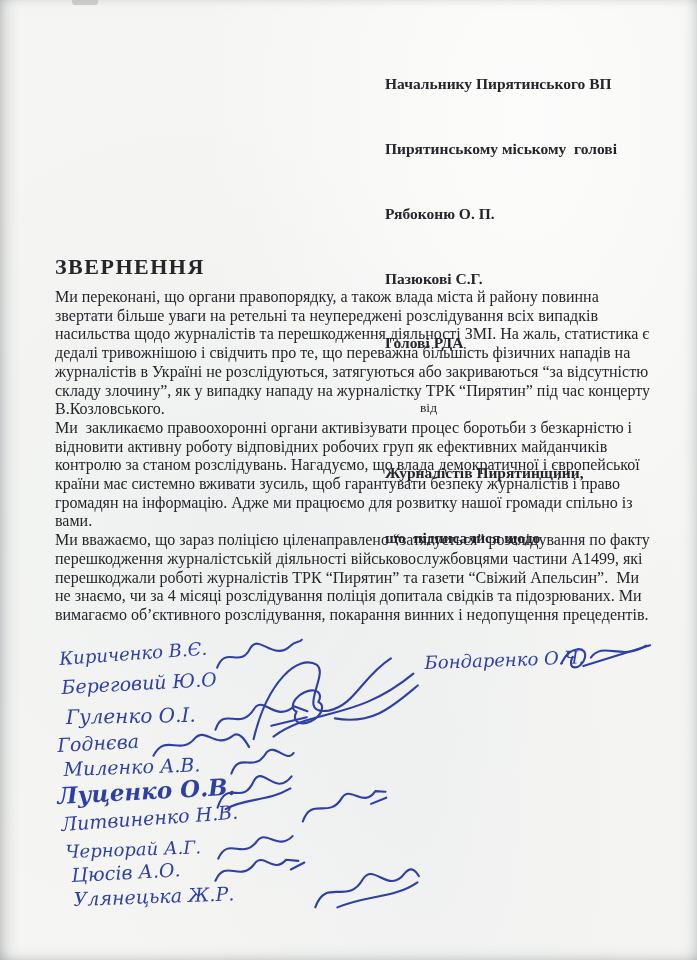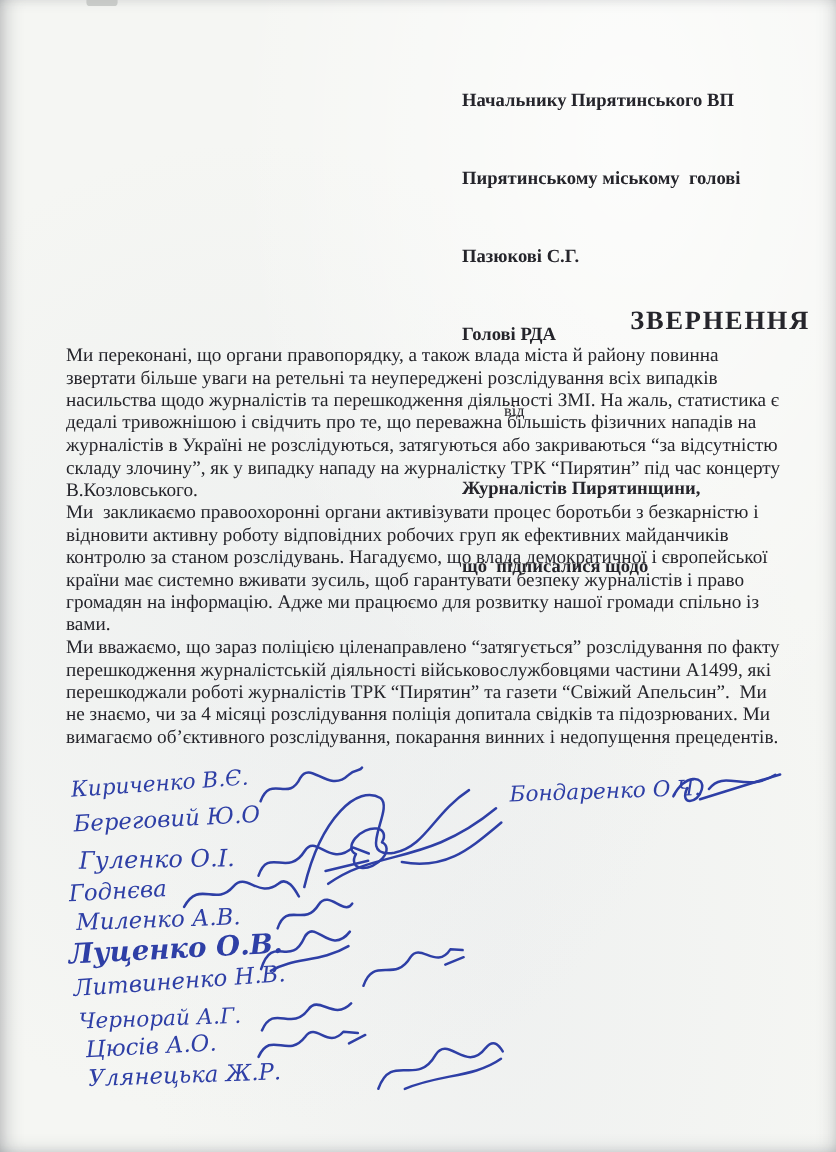--- a/index.html
+++ b/index.html
@@ -91,6 +91,7 @@
   <div class="recipients">
     <div class="r-line">Начальнику Пирятинського ВП</div>
     <div class="r-line">Пирятинському міському  голові</div>
+    <div class="r-line">Рябоконю О. П.</div>
     <div class="r-line">Пазюкові С.Г.</div>
     <div class="r-line">Голові РДА</div>
     <div class="r-line from-label">від</div>

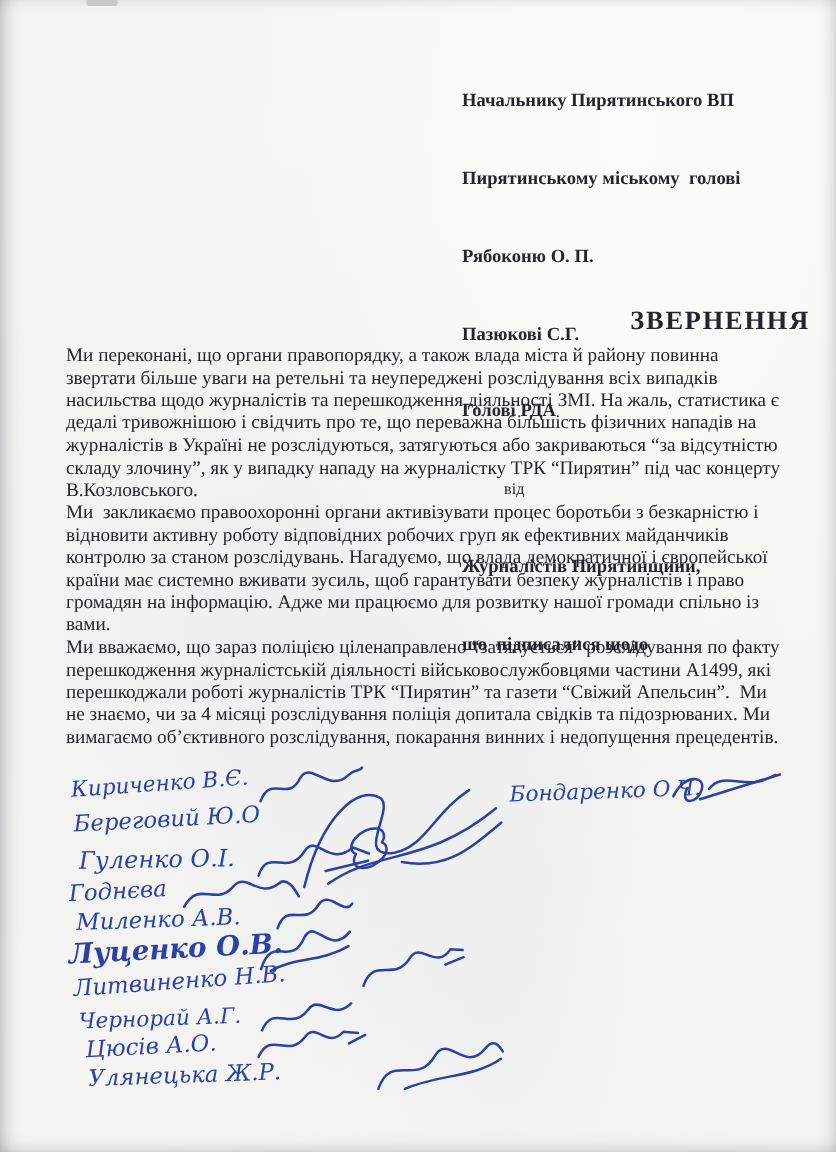--- a/index.html
+++ b/index.html
@@ -36,7 +36,7 @@
   
   .title{
     position:absolute;left:55px;top:254px;width:620px;margin:0;
-    text-align:right;font-size:22px;font-weight:bold;letter-spacing:1.5px;
+    text-align:left;font-size:22px;font-weight:bold;letter-spacing:1.5px;
   }
   
   .body{

